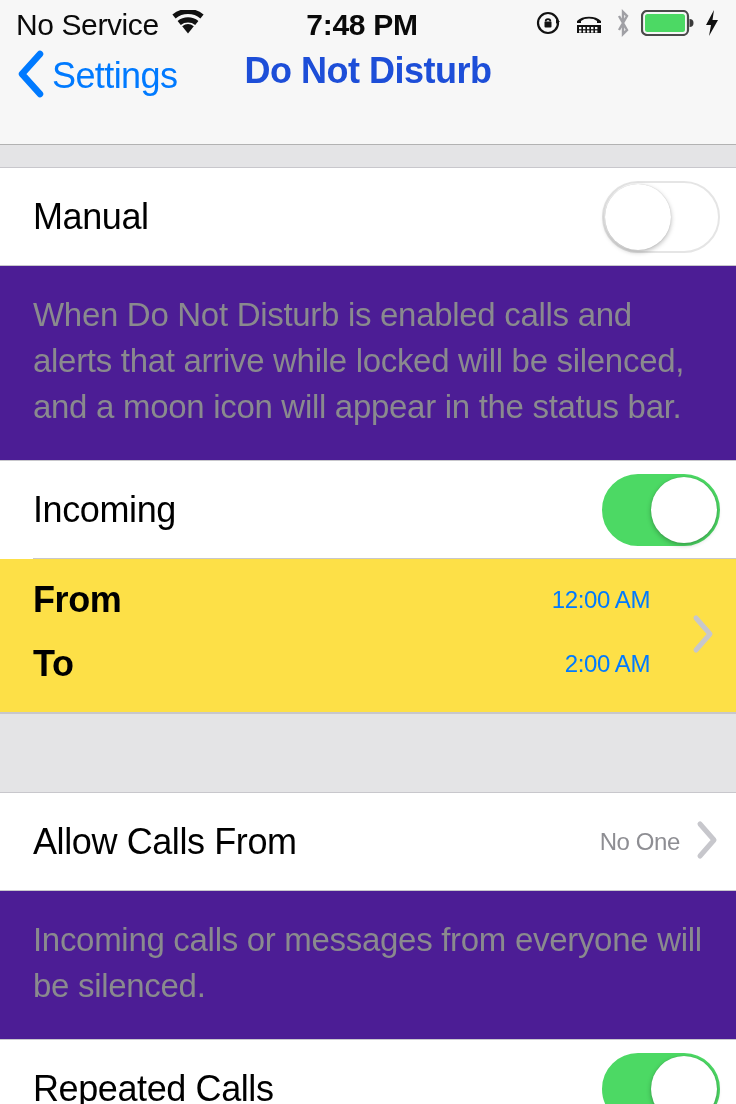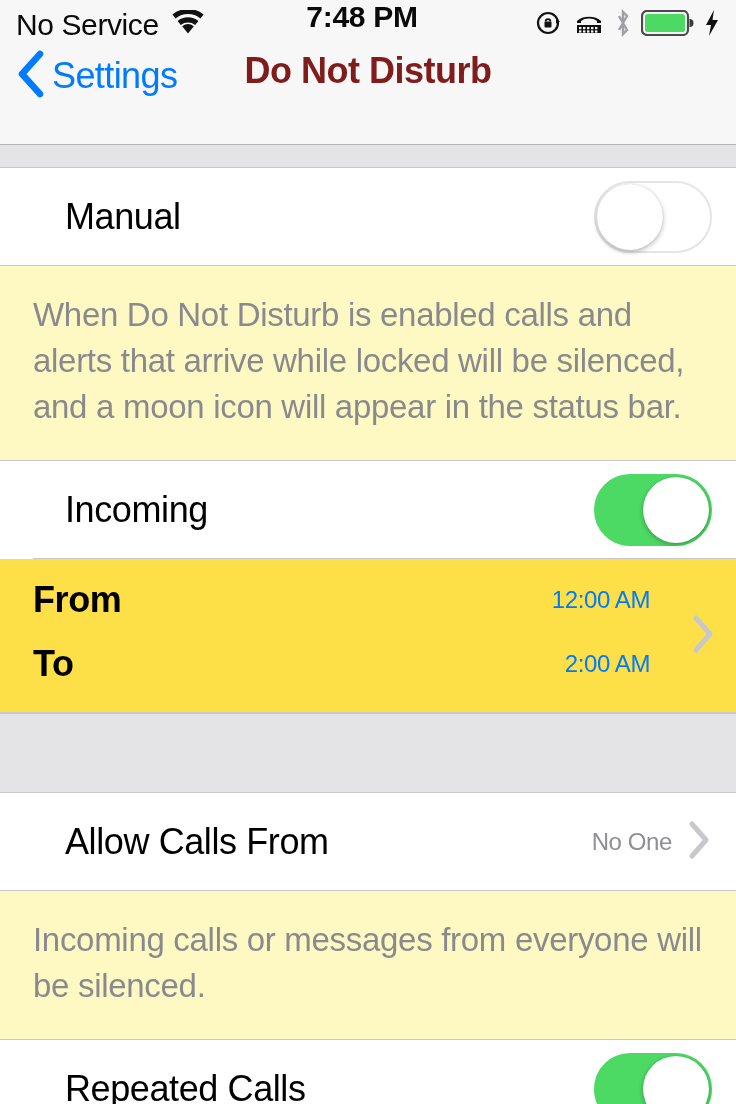--- a/index.html
+++ b/index.html
@@ -17,7 +17,7 @@
     position: relative;
     height: 50px;
     background: #f7f7f7;
-    display: flex; 
+    display: flex; align-items: center;
     padding: 0 16px;
   }
   .status-left { display: flex; align-items: center; gap: 12px; }

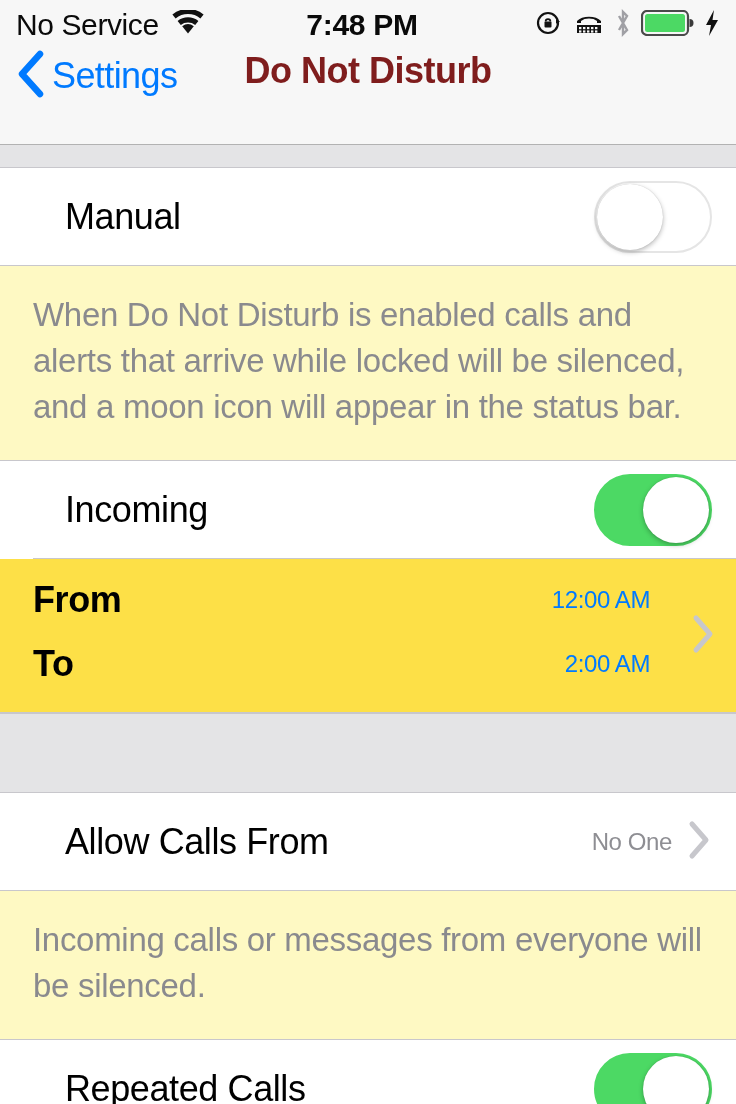--- a/index.html
+++ b/index.html
@@ -51,7 +51,7 @@
   }
   .nav-title {
     position: absolute; left: 0; right: 0; text-align: center;
-    font-size: 36px; font-weight: bold; color: #7f1d1d; letter-spacing: -0.5px;
+    font-size: 36px; font-weight: bold; color: #1d4ed8; letter-spacing: -0.5px;
     pointer-events: none;
   }
 

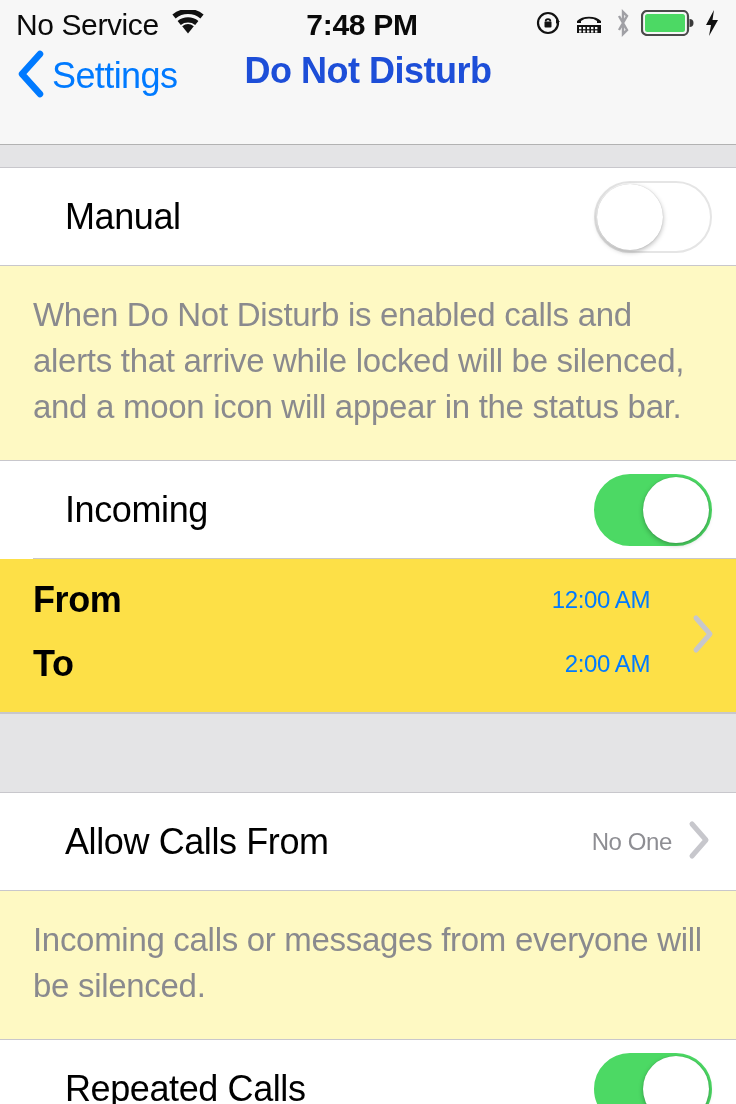--- a/index.html
+++ b/index.html
@@ -70,10 +70,9 @@
   .row {
     position: relative;
     display: flex; align-items: center;
-    padding: 0 24px 0 33px;
+    padding: 0 16px 0 33px;
     min-height: 97px;
     background: #fff;
-    margin-left: 32px;
   }
   .row-label {
     font-size: 36px; color: #000; letter-spacing: -0.4px;

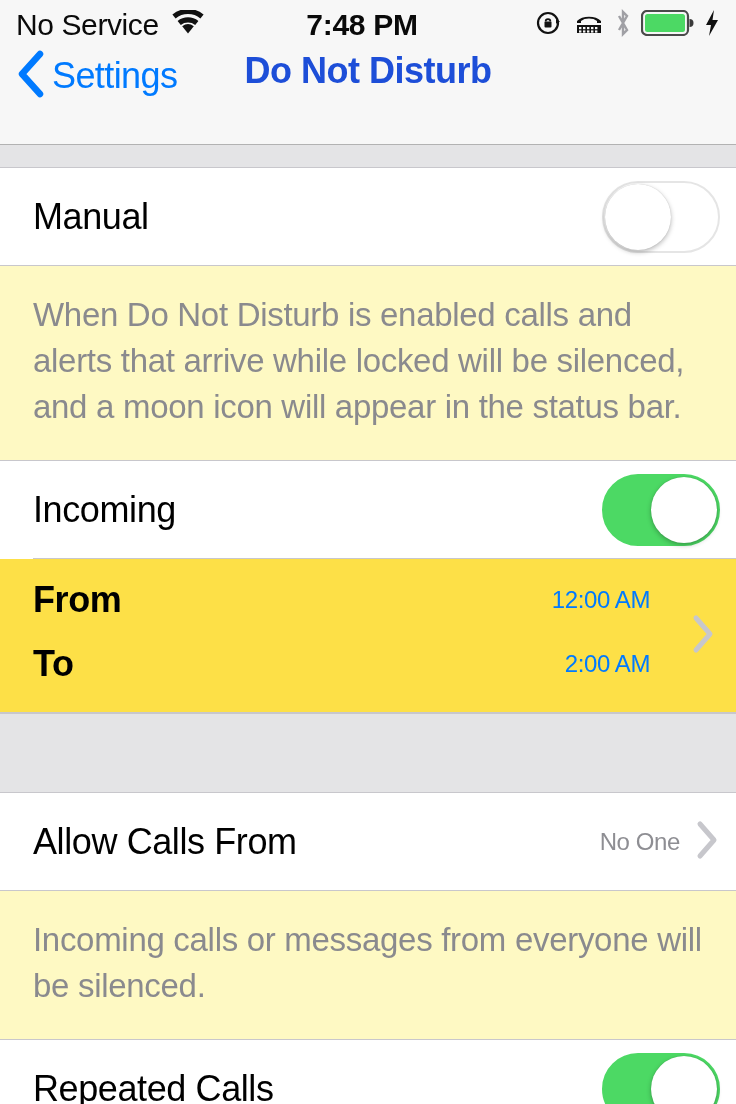--- a/index.html
+++ b/index.html
@@ -116,7 +116,7 @@
 
   
   .footer {
-    background: #fef9c3;
+    background: #4c1d95;
     padding: 26px 33px 30px 33px;
     border-bottom: 1px solid #c8c7cc;
   }

